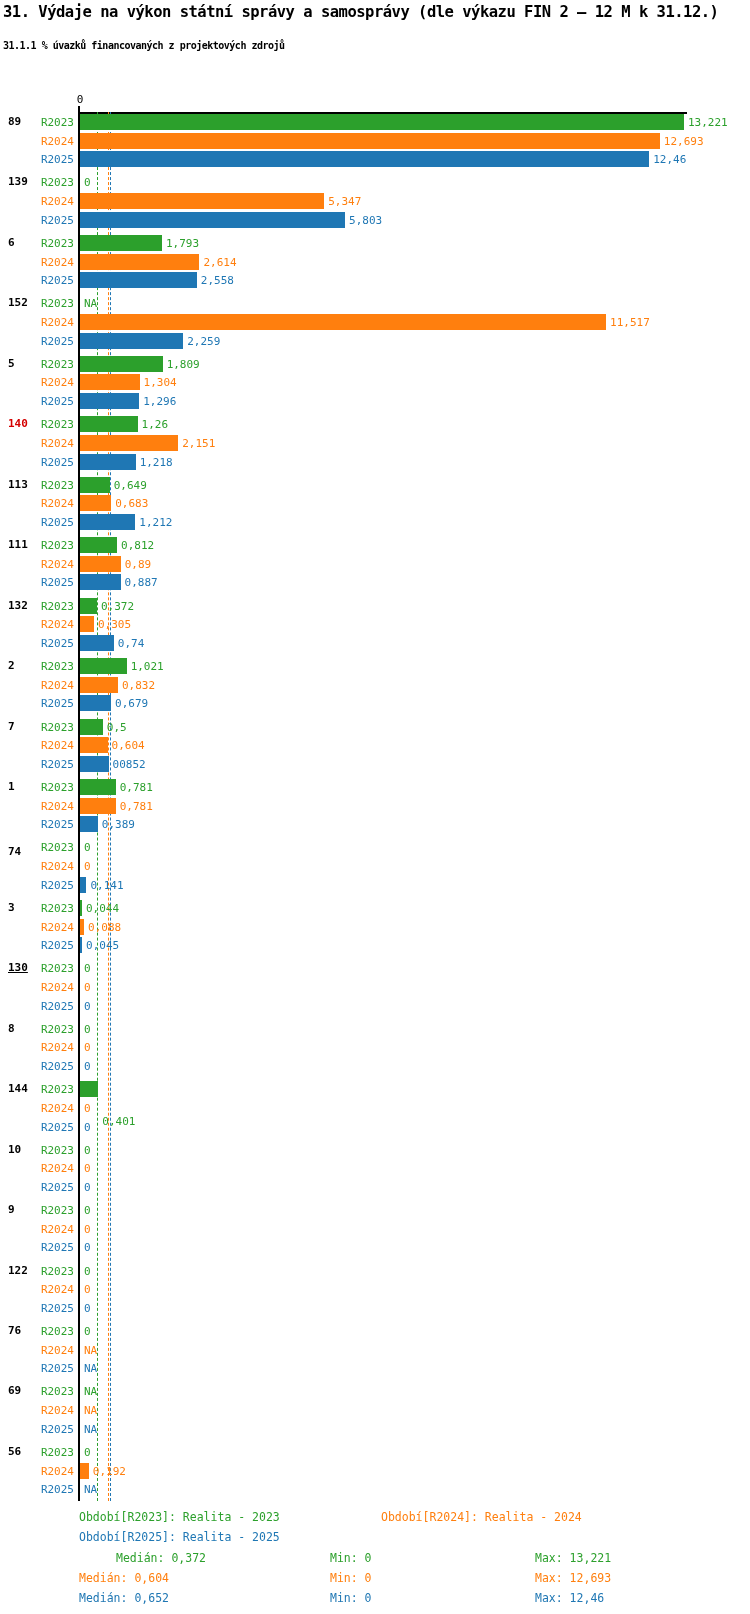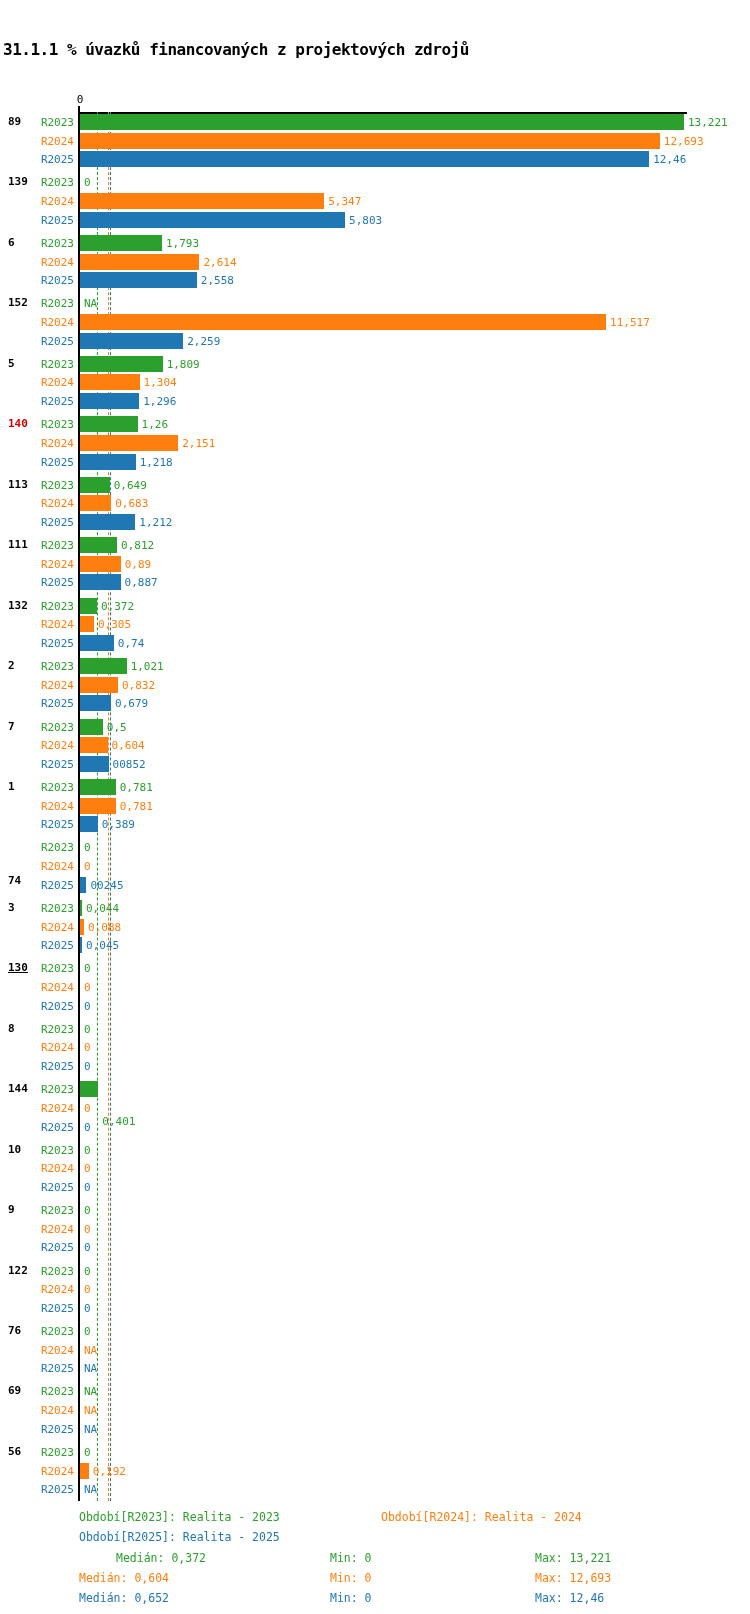--- a/index.html
+++ b/index.html
@@ -23,6 +23,7 @@
 <body>
 
 <div id="canvas">
+  <div class="abs title">31. Výdaje na výkon státní správy a samosprávy (dle výkazu FIN 2 – 12 M k 31.12.)</div>
   <div class="abs subtitle">31.1.1 % úvazků financovaných z projektových zdrojů</div>
 
   <div id="plot">

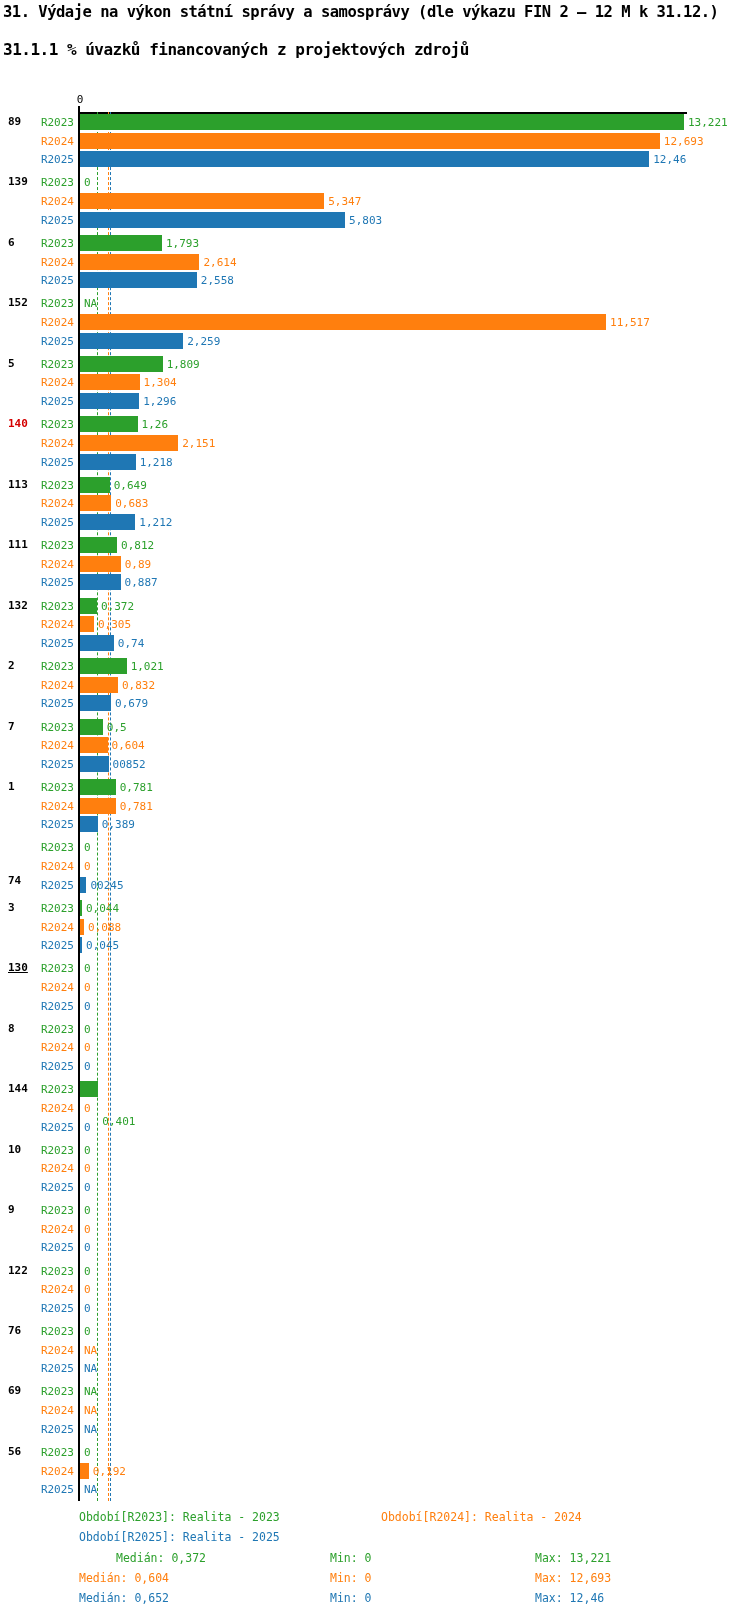--- a/index.html
+++ b/index.html
@@ -7,7 +7,7 @@
   #canvas{position:relative;width:750px;height:1614px;background:#fff;overflow:hidden;}
   .abs{position:absolute;white-space:nowrap;}
   .title{left:3px;top:3px;font-size:15.5px;font-weight:bold;color:#000;letter-spacing:-0.5px;}
-  .subtitle{left:3px;top:40px;font-size:16px;font-weight:bold;color:#000;letter-spacing:-0.5px;}
+  .subtitle{left:3px;top:40px;font-size:10px;font-weight:bold;color:#000;letter-spacing:-0.5px;}
   .meta{left:3px;top:63px;font-size:10px;color:#000;}
   .tick0{left:72px;top:93px;width:16px;text-align:center;font-size:11px;color:#000;}
   .topline{left:78px;top:112px;width:609px;height:2px;background:#000;}

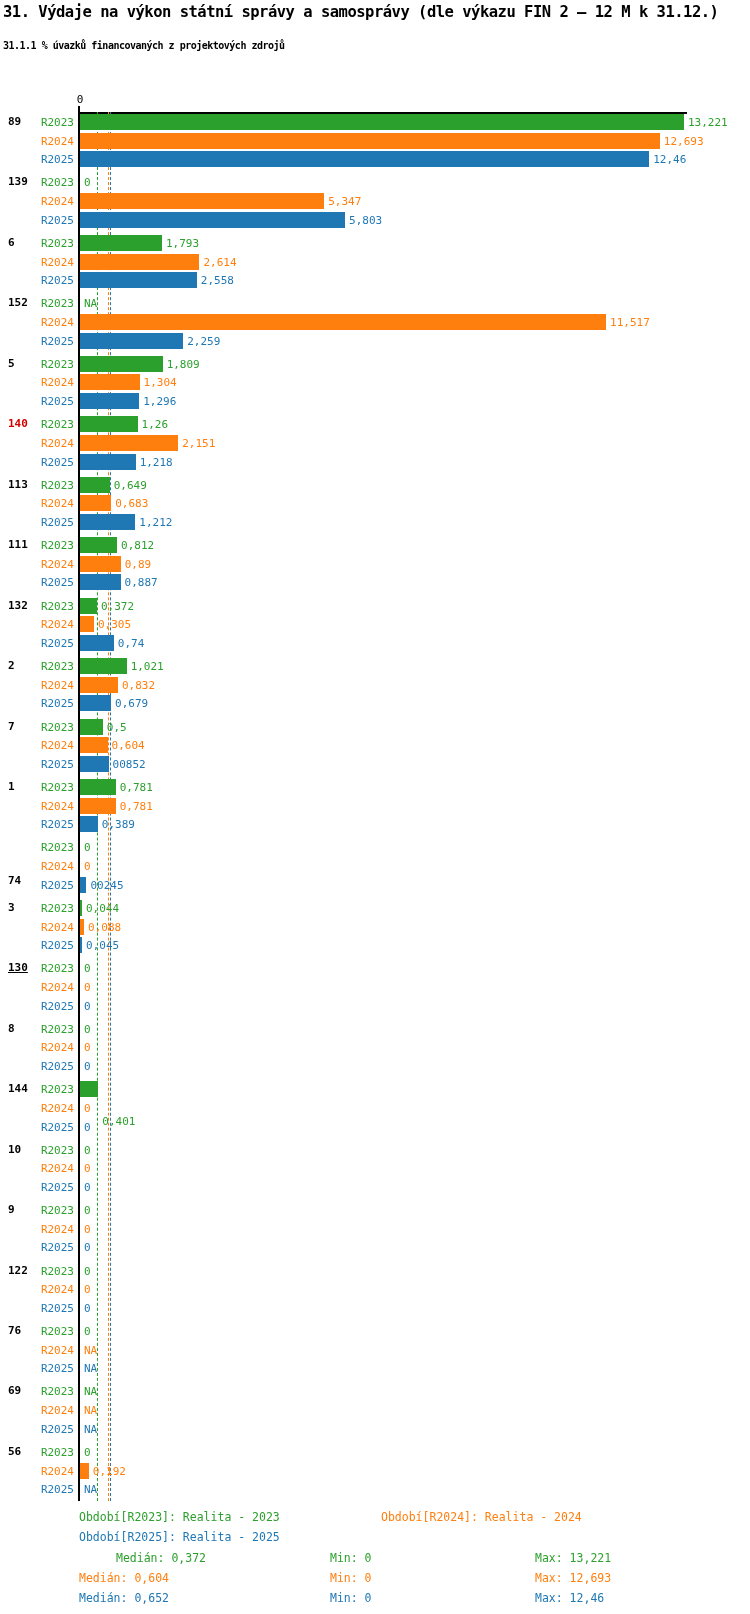--- a/index.html
+++ b/index.html
@@ -151,7 +151,7 @@
       <div class="abs slabel" style="left: 40px; top: 818.27px; color: rgb(31, 119, 180);">R2025</div>
       <div class="abs bar" style="left: 80px; top: 816.27px; width: 17.7695px; background: rgb(31, 119, 180);"></div>
       <div class="abs vlabel" style="left: 101.77px; top: 818.27px; color: rgb(31, 119, 180);">0,389</div>
-      <div class="abs glabel" style="left: 8px; top: 874px;">74</div>
+      <div class="abs glabel" style="left: 8px; top: 845px;">74</div>
       <div class="abs slabel" style="left: 40px; top: 841.4px; color: rgb(44, 160, 44);">R2023</div>
       <div class="abs vlabel" style="left: 84px; top: 841.4px; color: rgb(44, 160, 44);">0</div>
       <div class="abs slabel" style="left: 40px; top: 860.06px; color: rgb(255, 127, 14);">R2024</div>

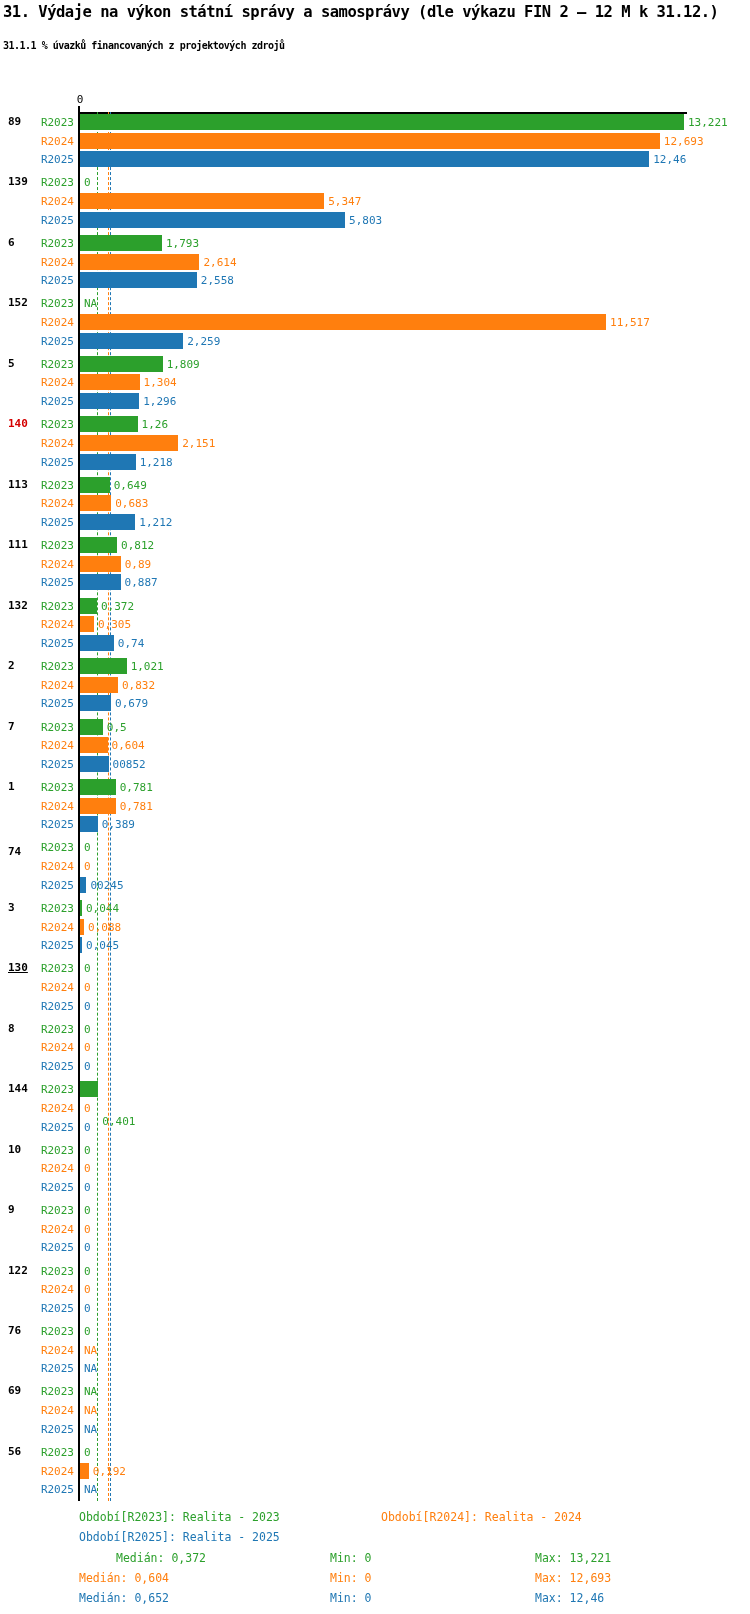--- a/index.html
+++ b/index.html
@@ -158,7 +158,7 @@
       <div class="abs vlabel" style="left: 84px; top: 860.06px; color: rgb(255, 127, 14);">0</div>
       <div class="abs slabel" style="left: 40px; top: 878.72px; color: rgb(31, 119, 180);">R2025</div>
       <div class="abs bar" style="left: 80px; top: 876.72px; width: 6.44088px; background: rgb(31, 119, 180);"></div>
-      <div class="abs vlabel" style="left: 90.4409px; top: 878.72px; color: rgb(31, 119, 180);">00245</div>
+      <div class="abs vlabel" style="left: 90.4409px; top: 878.72px; color: rgb(31, 119, 180);">0,141</div>
       <div class="abs glabel" style="left: 8px; top: 900.85px;">3</div>
       <div class="abs slabel" style="left: 40px; top: 901.85px; color: rgb(44, 160, 44);">R2023</div>
       <div class="abs bar" style="left: 80px; top: 899.85px; width: 2.00992px; background: rgb(44, 160, 44);"></div>

